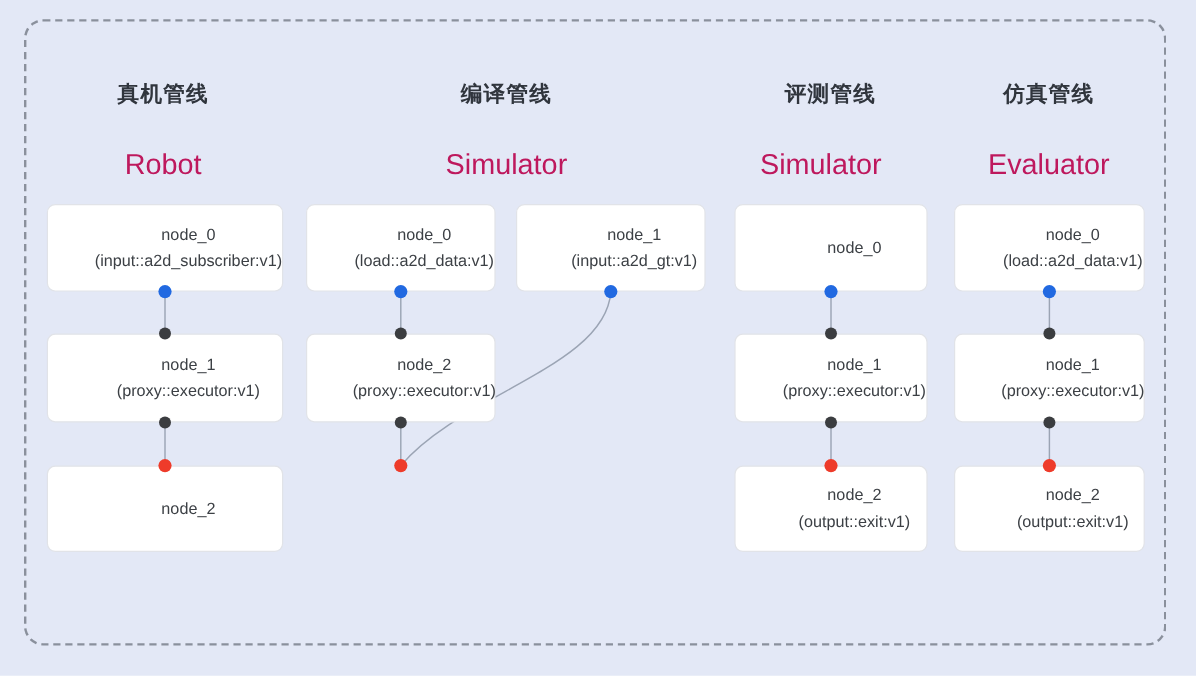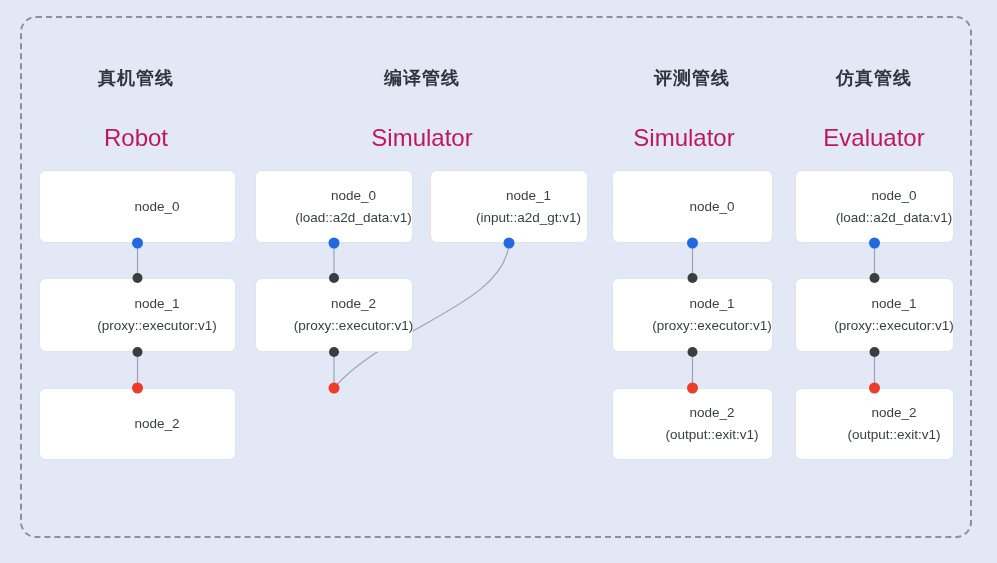--- a/index.html
+++ b/index.html
@@ -97,6 +97,7 @@
 
   <div class="node" style="left:39px;top:170px;width:197px;height:73px">
     <div>node_0</div>
+    <div>(input::a2d_subscriber:v1)</div>
   </div>
   <div class="node" style="left:39px;top:278px;width:197px;height:74px">
     <div>node_1</div>

